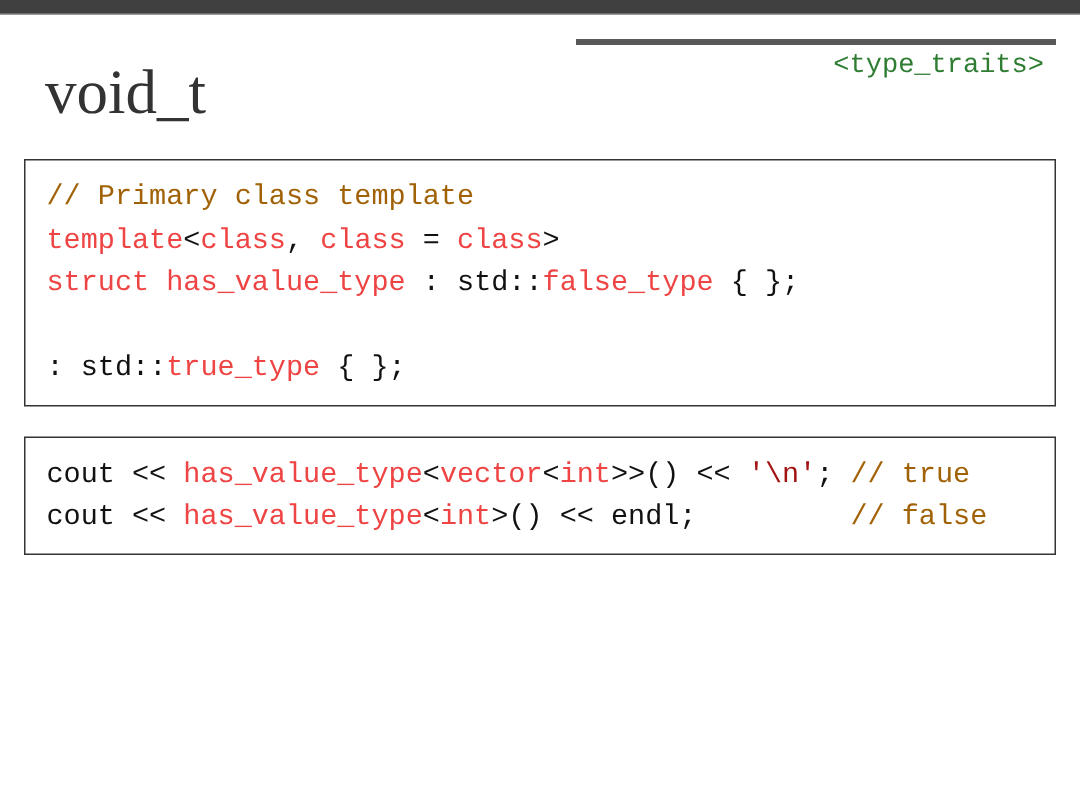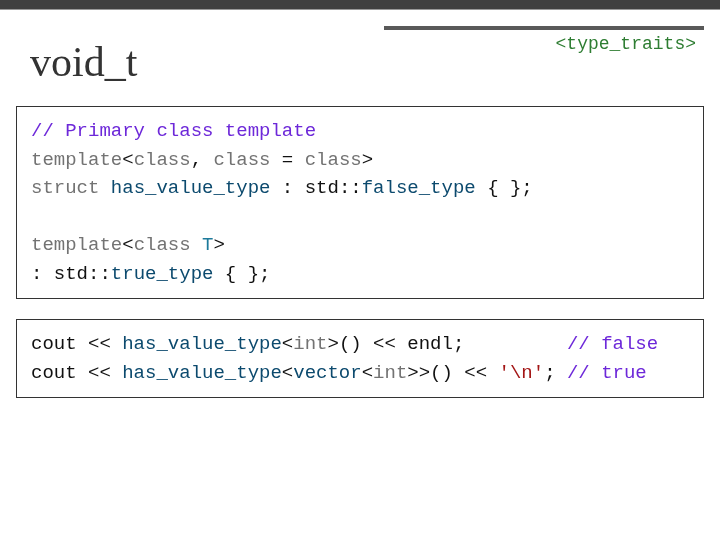--- a/index.html
+++ b/index.html
@@ -56,7 +56,7 @@
   .kw { color: #737373; font-family: Liberation Mono, monospace; }
   .typ { color: #0c4a6e; }
   .tpl { color: #1d7a9b; }
-  .cmt { color: #6d28d9; }
+  .cmt { color: #a16207; }
   .str { color: #a31515; }
   .op { color: #111; }
 </style>

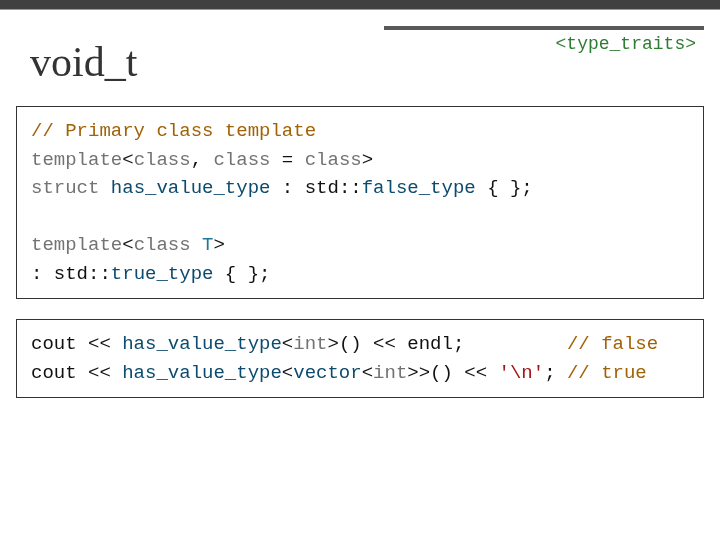--- a/index.html
+++ b/index.html
@@ -53,7 +53,7 @@
     line-height: 1.5;
     color: #111;
   }
-  .kw { color: #737373; font-family: Liberation Mono, monospace; }
+  .kw { color: #ef4444; font-family: Liberation Mono, monospace; }
   .typ { color: #0c4a6e; }
   .tpl { color: #1d7a9b; }
   .cmt { color: #a16207; }

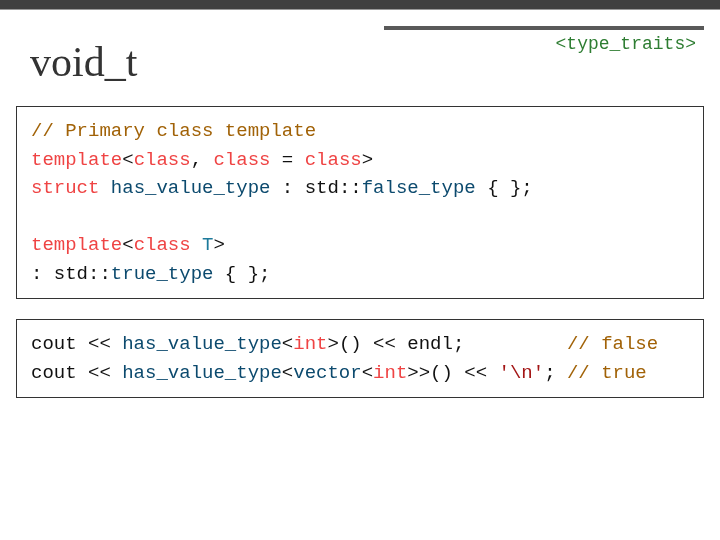--- a/index.html
+++ b/index.html
@@ -54,7 +54,7 @@
     color: #111;
   }
   .kw { color: #ef4444; font-family: Liberation Mono, monospace; }
-  .typ { color: #0c4a6e; }
+  .typ { color: #ef4444; }
   .tpl { color: #1d7a9b; }
   .cmt { color: #a16207; }
   .str { color: #a31515; }

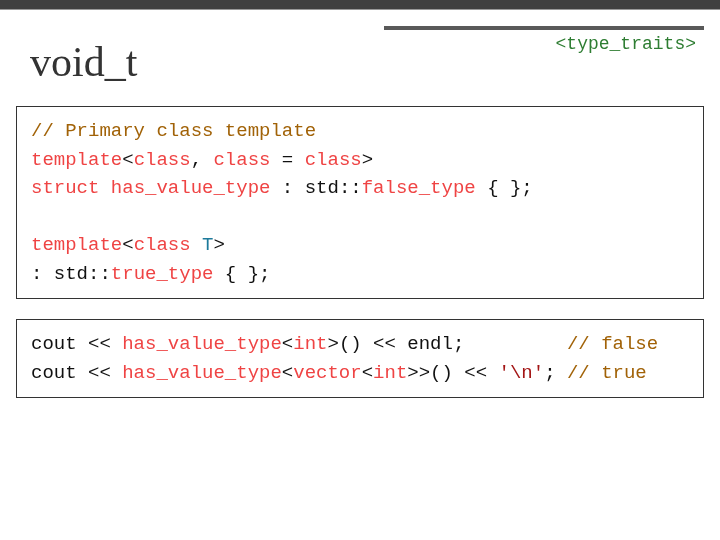--- a/index.html
+++ b/index.html
@@ -76,7 +76,6 @@
   <div><span class="kw">template</span><span class="op">&lt;</span><span class="kw">class</span><span class="op">, </span><span class="kw">class</span><span class="op"> = </span><span class="kw">class</span><span class="op">&gt;</span></div>
   <div><span class="kw">struct</span><span> </span><span class="typ">has_value_type</span><span class="op"> : </span><span class="op">std::</span><span class="typ">false_type</span><span class="op"> { };</span></div>
   <div>&nbsp;</div>
-  <div><span class="kw">template</span><span class="op">&lt;</span><span class="kw">class</span><span> </span><span class="tpl">T</span><span class="op">&gt;</span></div>
   <div><span class="op">: </span><span class="op">std::</span><span class="typ">true_type</span><span class="op"> { };</span></div>
 </div>
 

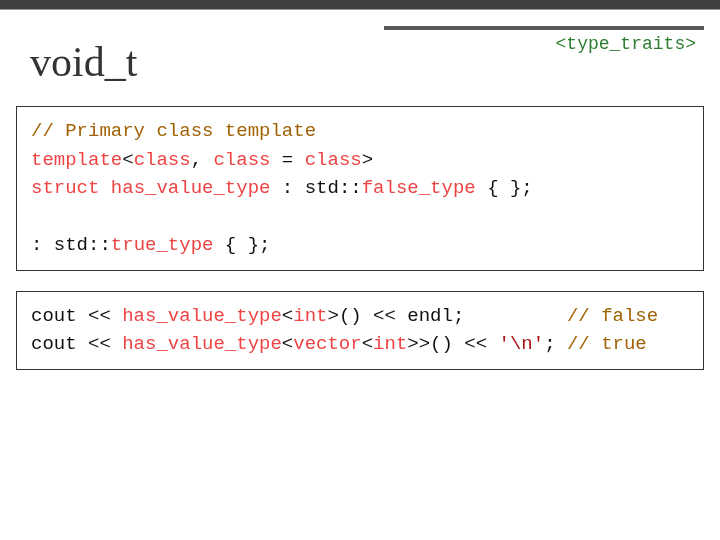--- a/index.html
+++ b/index.html
@@ -80,8 +80,8 @@
 </div>
 
 <div class="box">
+  <div><span>cout &lt;&lt; </span><span class="typ">has_value_type</span><span class="op">&lt;</span><span class="typ">vector</span><span class="op">&lt;</span><span class="kw">int</span><span class="op">&gt;&gt;() &lt;&lt; </span><span class="str">'\n'</span><span class="op">; </span><span class="cmt">// true</span></div>
   <div><span>cout &lt;&lt; </span><span class="typ">has_value_type</span><span class="op">&lt;</span><span class="kw">int</span><span class="op">&gt;() &lt;&lt; endl;</span><span style="white-space:pre;">         </span><span class="cmt">// false</span></div>
-  <div><span>cout &lt;&lt; </span><span class="typ">has_value_type</span><span class="op">&lt;</span><span class="typ">vector</span><span class="op">&lt;</span><span class="kw">int</span><span class="op">&gt;&gt;() &lt;&lt; </span><span class="str">'\n'</span><span class="op">; </span><span class="cmt">// true</span></div>
 </div>
 
 </body></html>

